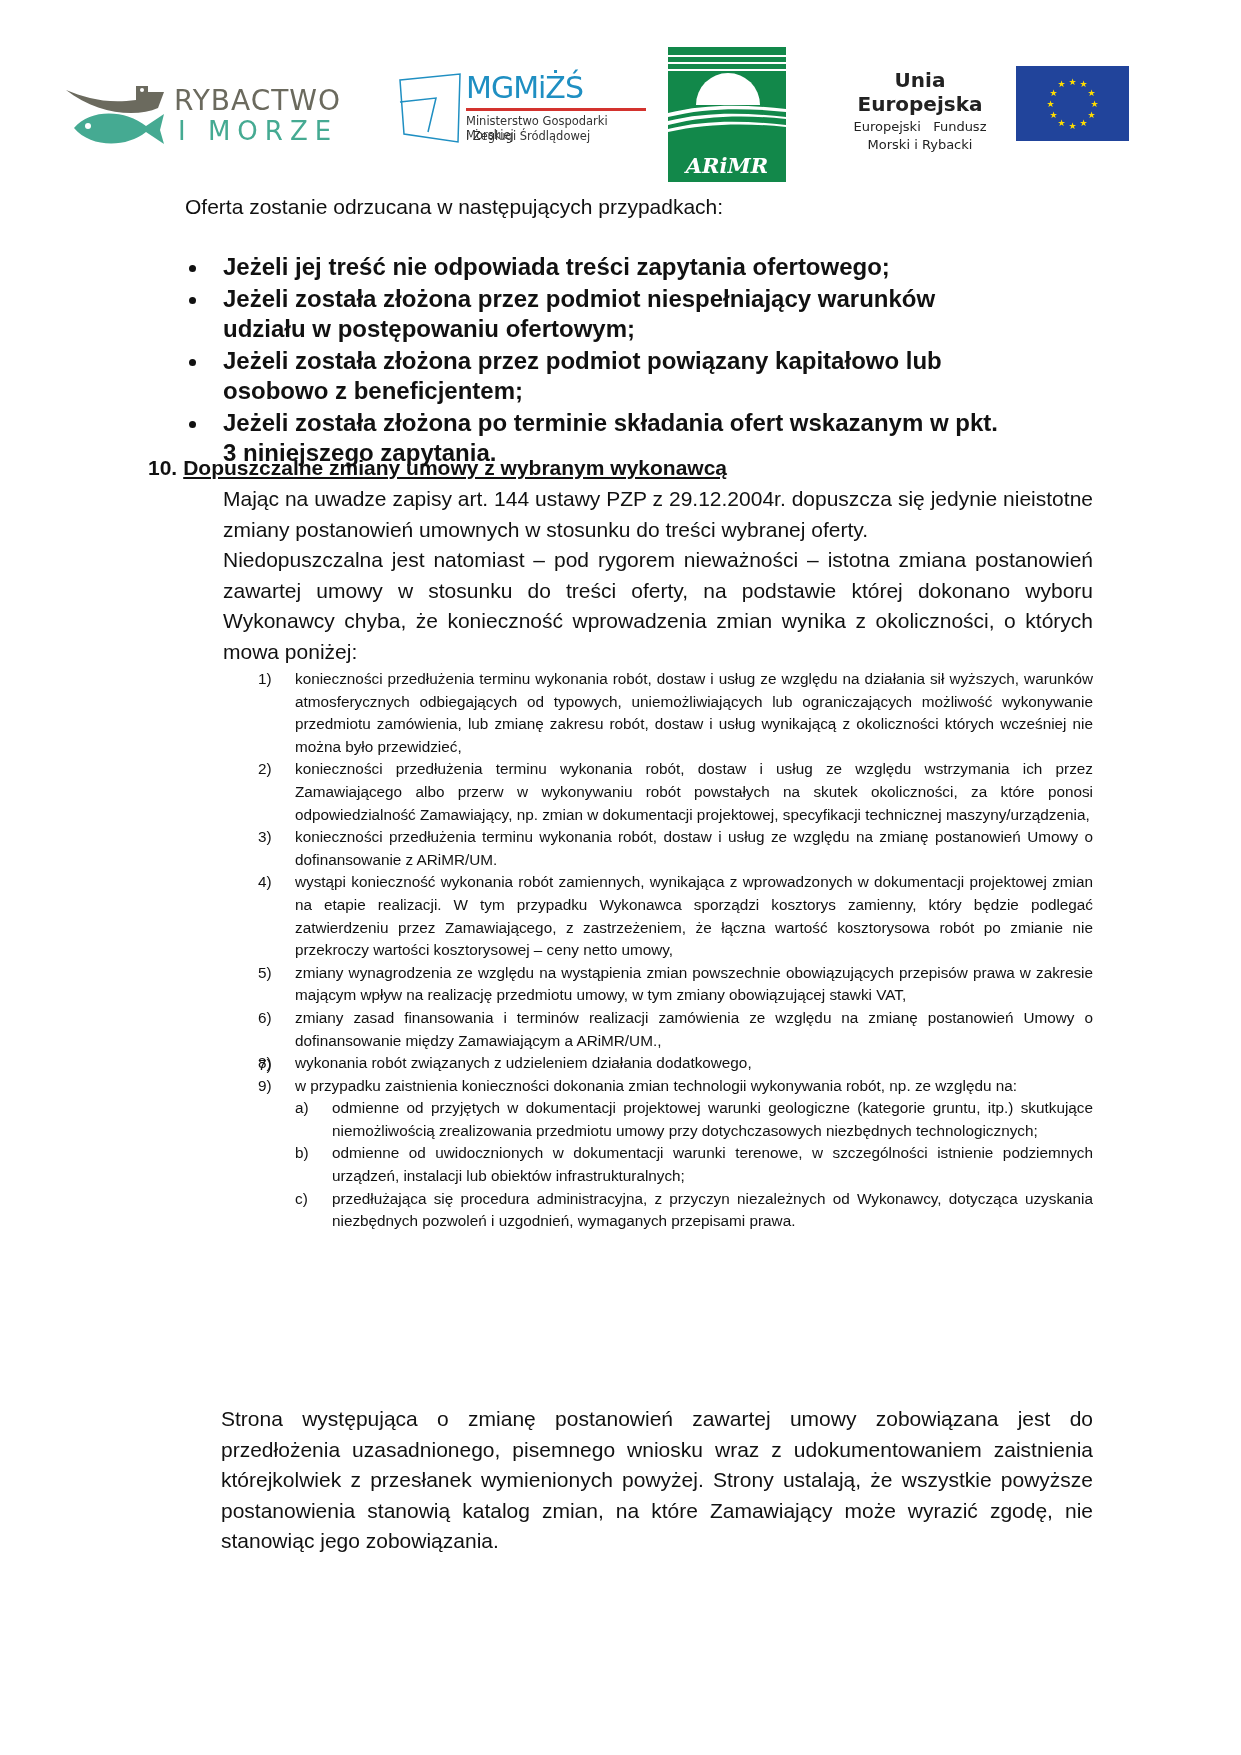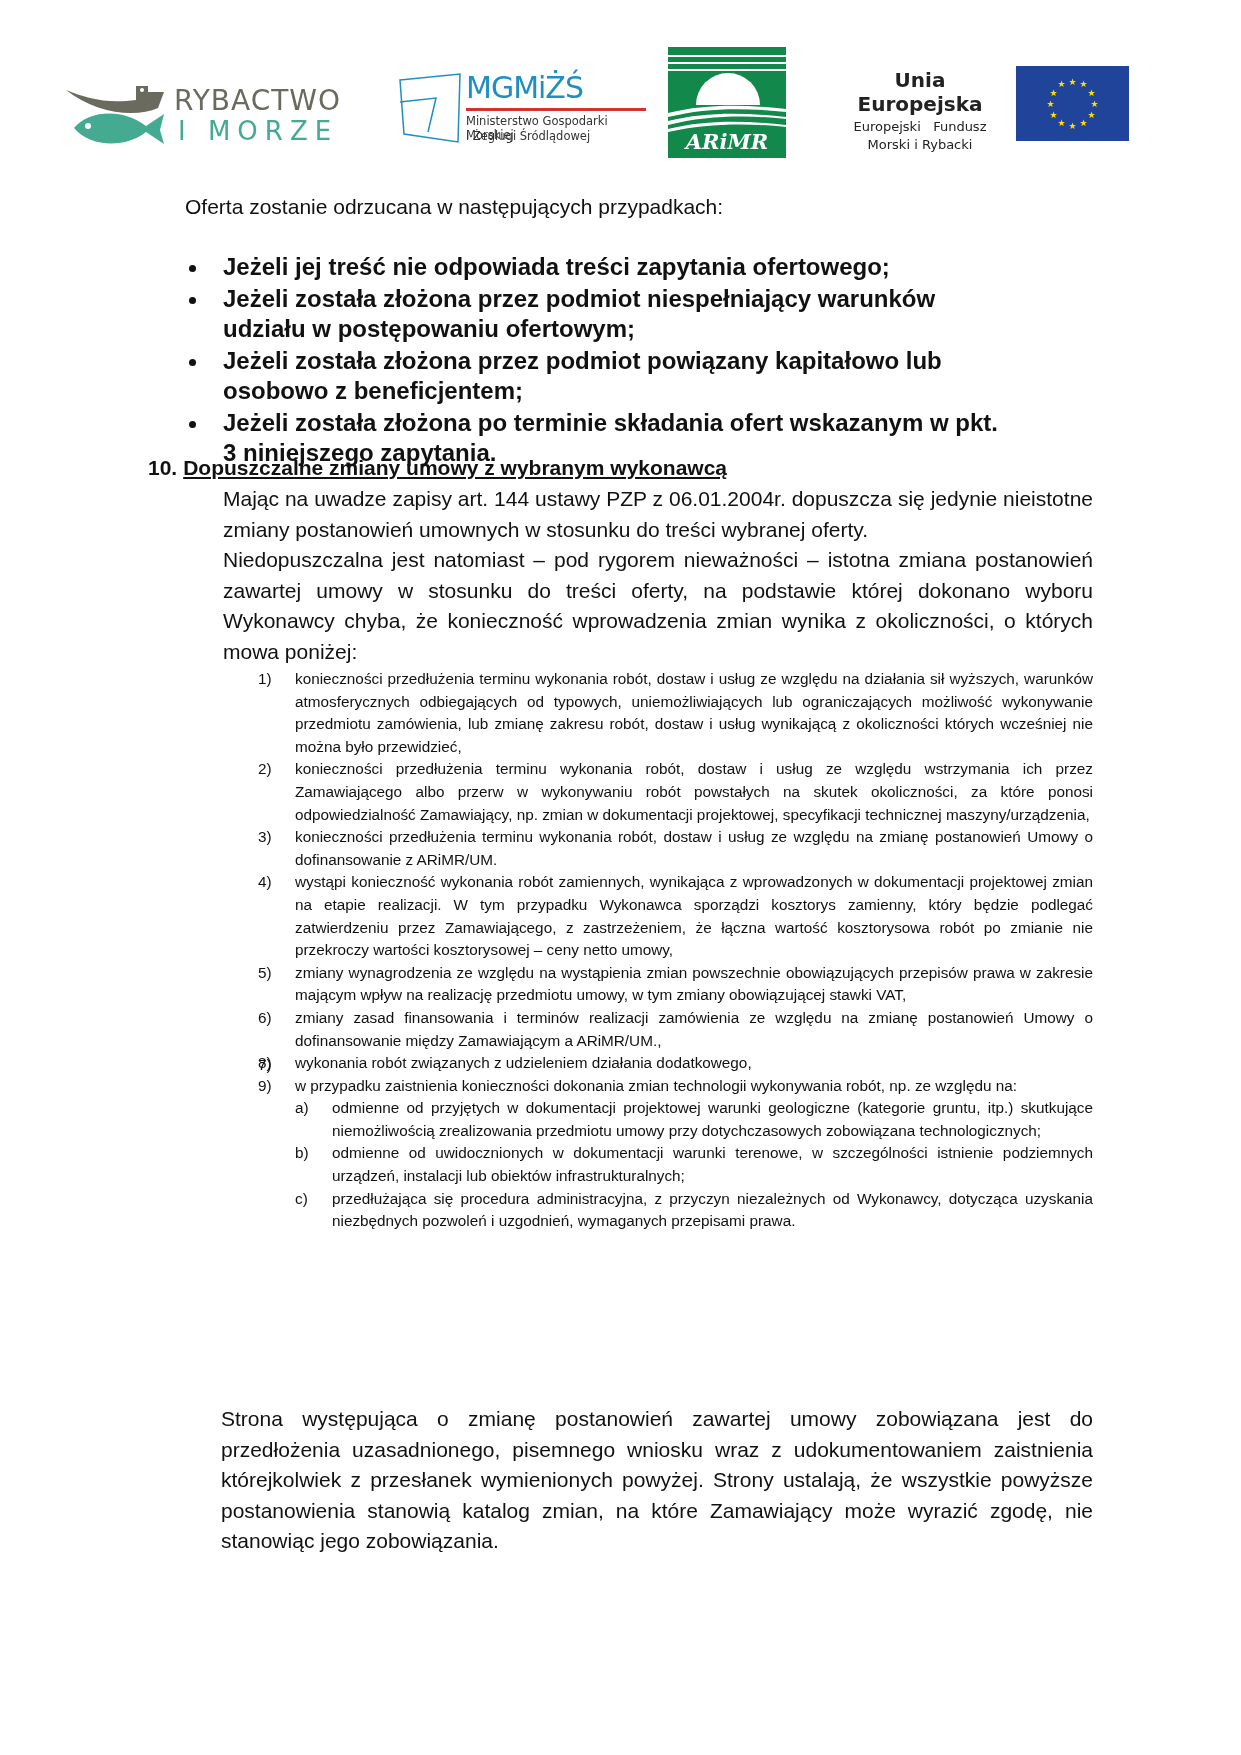--- a/index.html
+++ b/index.html
@@ -16,7 +16,7 @@
     .mgm .bar { position: absolute; left: 68px; top: 36px; width: 180px; height: 3px; background: #d3332e; }
     .mgm .s1, .mgm .s2 { position: absolute; left: 68px; font-size: 11.5px; color: #333; font-family: "DejaVu Sans", sans-serif; }
     .mgm .s1 { top: 42px; } .mgm .s2 { top: 57px; }
-    .arimr { left: 668px; top: 47px; width: 118px; height: 111px; background: #12884a; overflow: hidden; }
+    .arimr { left: 668px; top: 47px; width: 118px; height: 135px; background: #12884a; overflow: hidden; }
     .arimr .label { position: absolute; left: 0; right: 0; bottom: 4px; text-align: center; color: #fff;
                     font-family: "DejaVu Serif", serif; font-style: italic; font-weight: bold; font-size: 21px; }
     .ue-text { left: 830px; top: 68px; width: 180px; text-align: center; font-family: "DejaVu Sans", sans-serif; color: #222; }

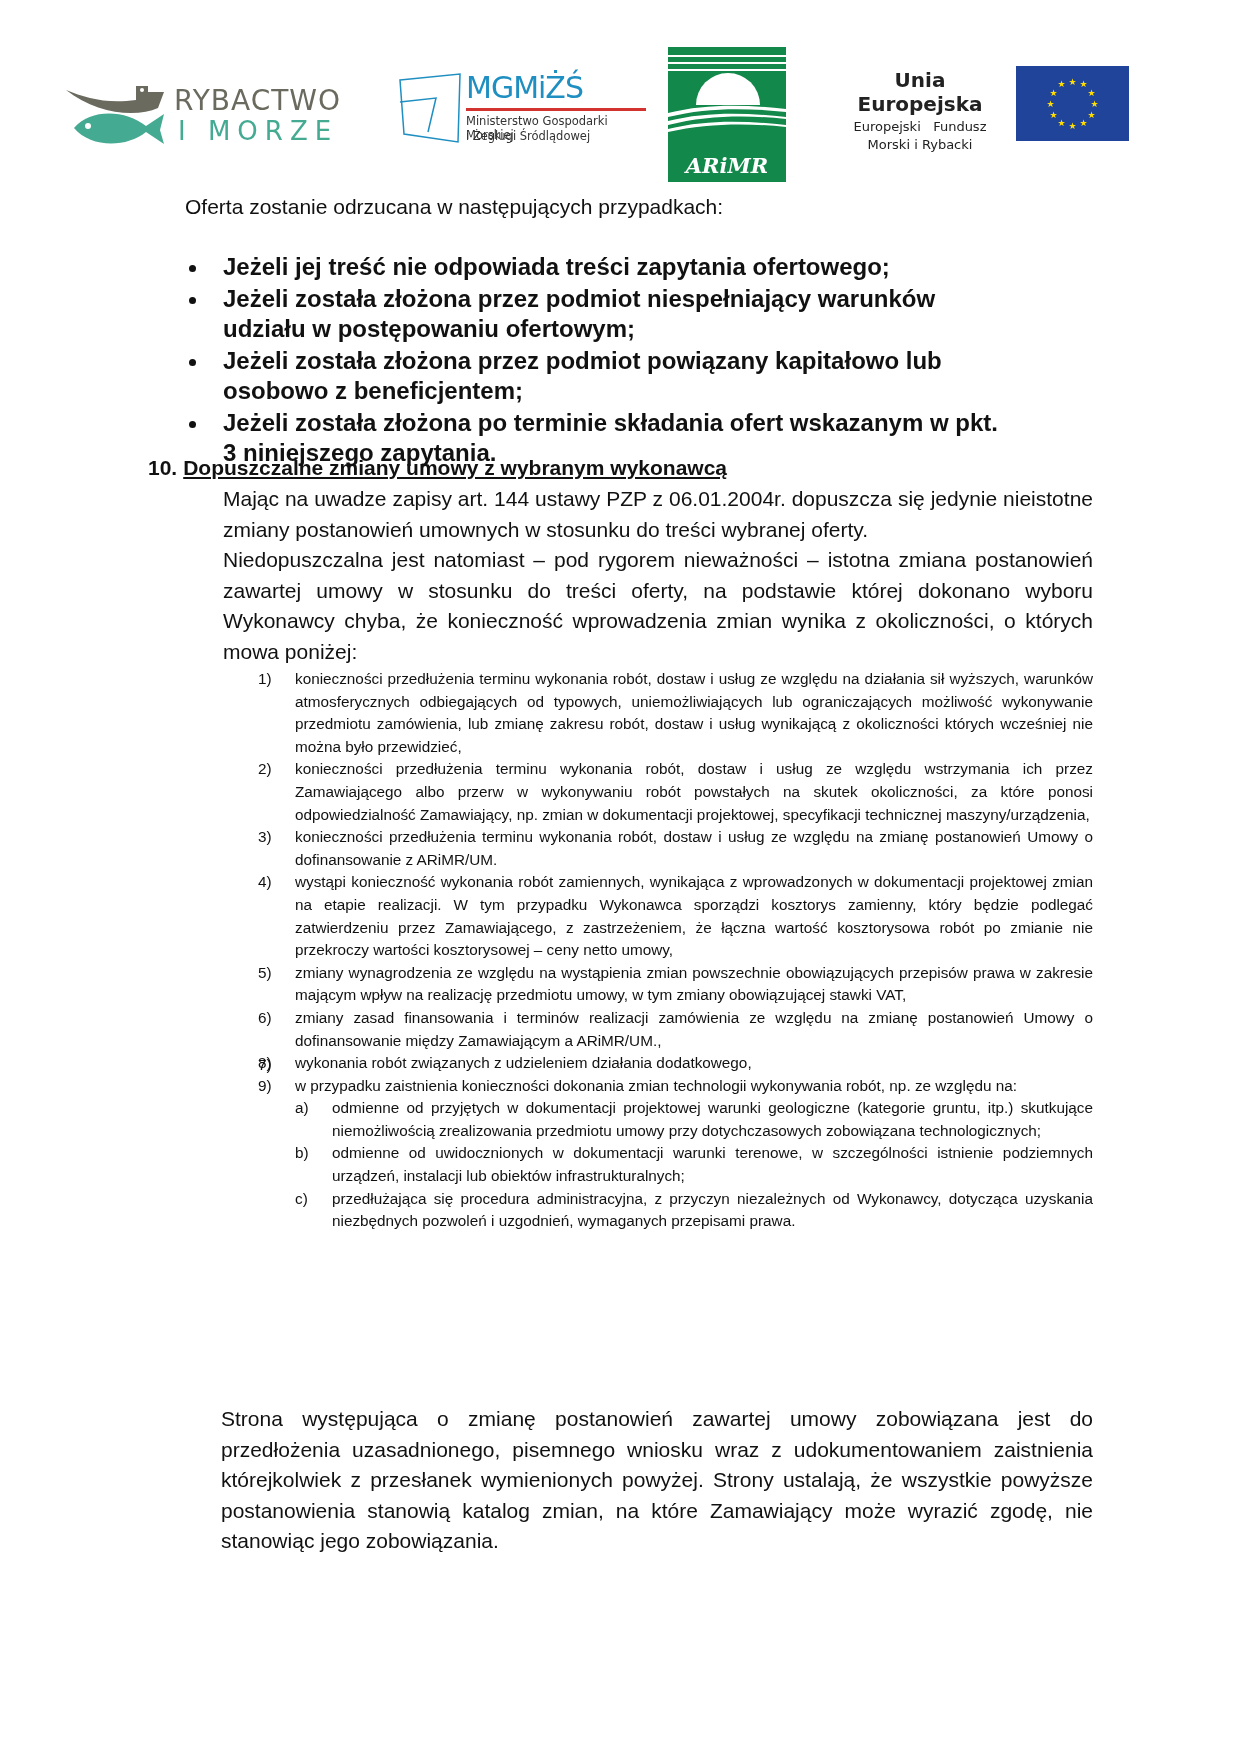--- a/index.html
+++ b/index.html
@@ -118,7 +118,7 @@
   <span class="num">10.</span><span class="title">Dopuszczalne zmiany umowy z wybranym wykonawcą</span>
 </div>
 
-<p class="para p1">Mając na uwadze zapisy art. 144 ustawy PZP z 06.01.2004r. dopuszcza się jedynie nieistotne zmiany postanowień umownych w stosunku do treści wybranej oferty.</p>
+<p class="para p1">Mając na uwadze zapisy art. 144 ustawy PZP z 29.12.2004r. dopuszcza się jedynie nieistotne zmiany postanowień umownych w stosunku do treści wybranej oferty.</p>
 <p class="para p2">Niedopuszczalna jest natomiast – pod rygorem nieważności – istotna zmiana postanowień zawartej umowy w stosunku do treści oferty, na podstawie której dokonano wyboru Wykonawcy chyba, że konieczność wprowadzenia zmian wynika z okoliczności, o których mowa poniżej:</p>
 
 <ol class="numlist">

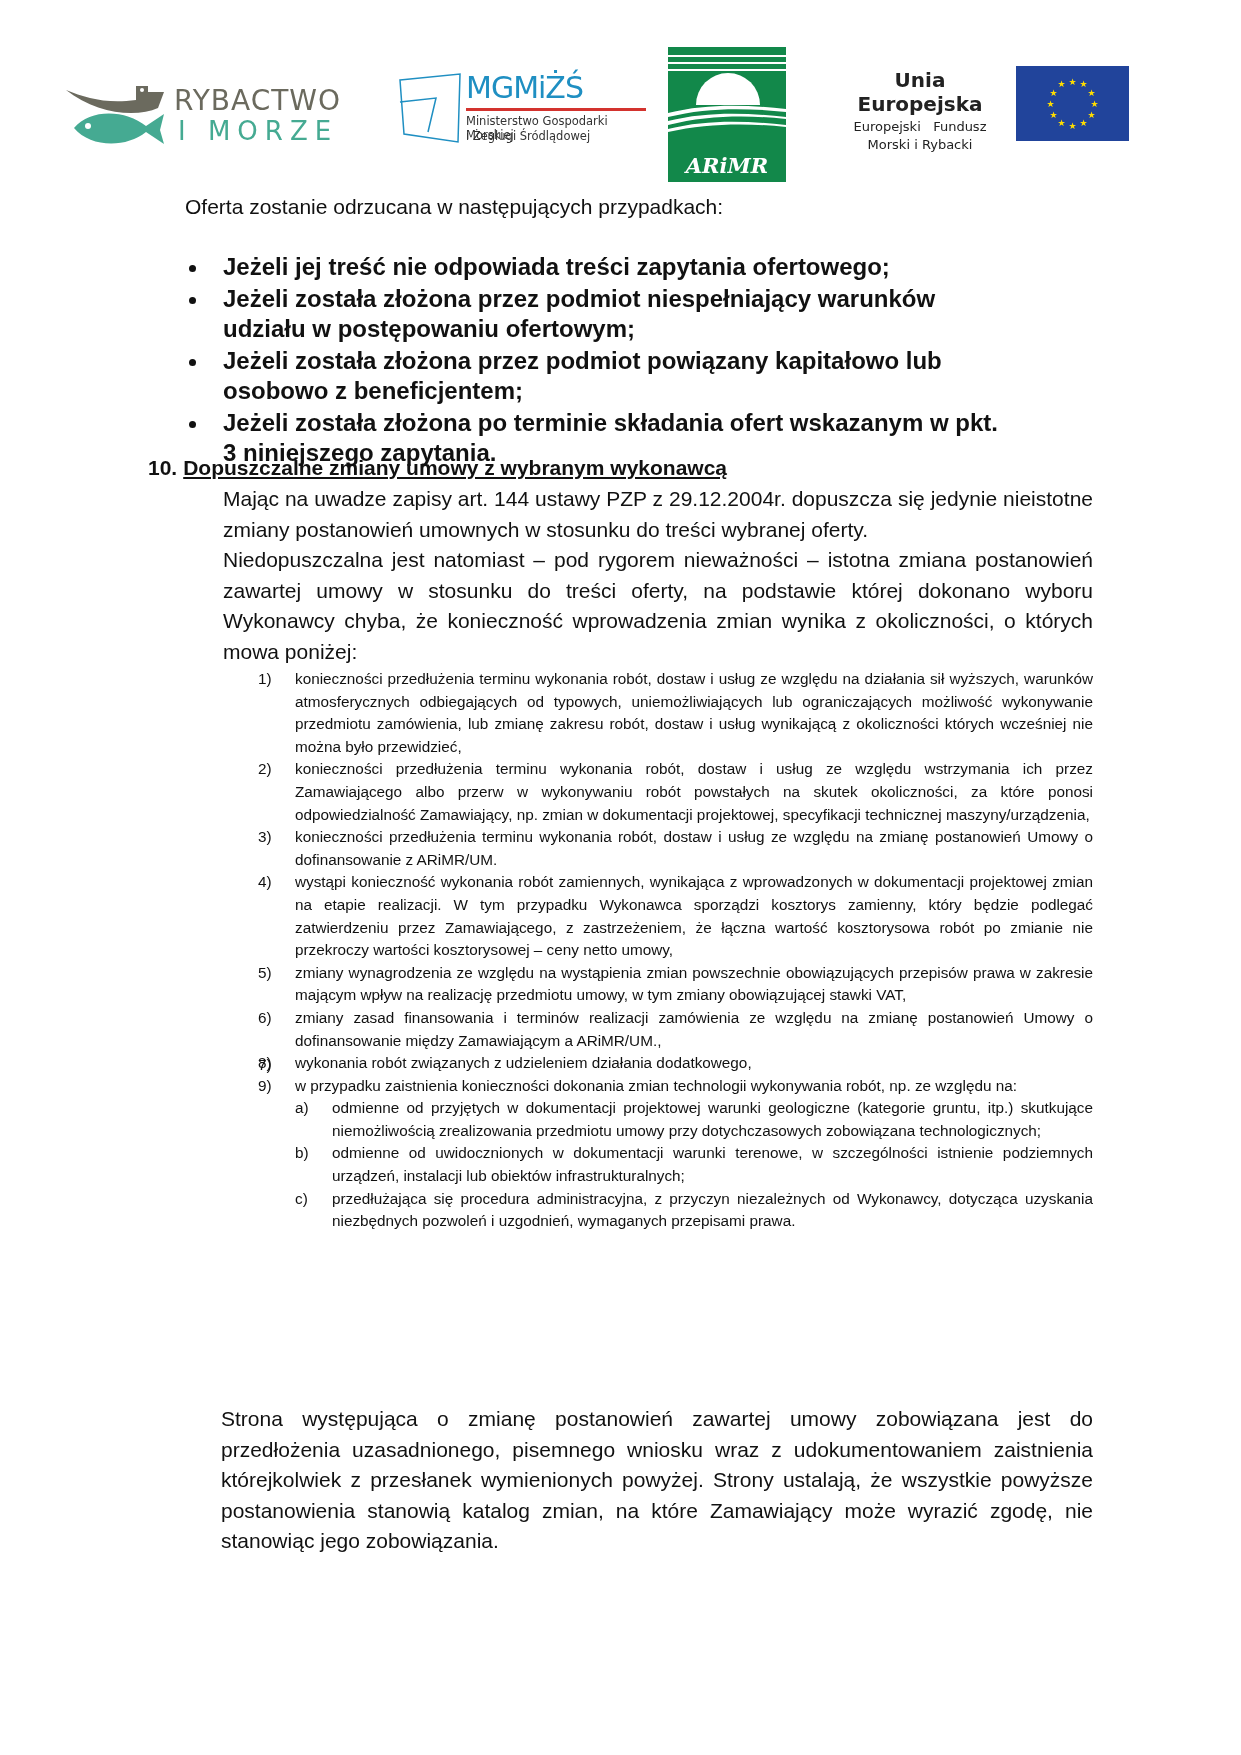--- a/index.html
+++ b/index.html
@@ -132,7 +132,7 @@
   <li><span class="n">8)</span><span>wykonania robót związanych z udzieleniem działania dodatkowego,</span></li>
   <li><span class="n">9)</span><span>w przypadku zaistnienia konieczności dokonania zmian technologii wykonywania robót, np. ze względu na:</span>
     <ul class="sublist">
-      <li><span class="n">a)</span><span>odmienne od przyjętych w dokumentacji projektowej warunki geologiczne (kategorie gruntu, itp.) skutkujące niemożliwością zrealizowania przedmiotu umowy przy dotychczasowych zobowiązana technologicznych;</span></li>
+      <li><span class="n">a)</span><span>odmienne od przyjętych w dokumentacji projektowej warunki geologiczne (kategorie gruntu, itp.) skutkujące niemożliwością zrealizowania przedmiotu umowy przy dotychczasowych niezbędnych technologicznych;</span></li>
       <li><span class="n">b)</span><span>odmienne od uwidocznionych w dokumentacji warunki terenowe, w szczególności istnienie podziemnych urządzeń, instalacji lub obiektów infrastrukturalnych;</span></li>
       <li><span class="n">c)</span><span>przedłużająca się procedura administracyjna, z przyczyn niezależnych od Wykonawcy, dotycząca uzyskania niezbędnych pozwoleń i uzgodnień, wymaganych przepisami prawa.</span></li>
     </ul>

